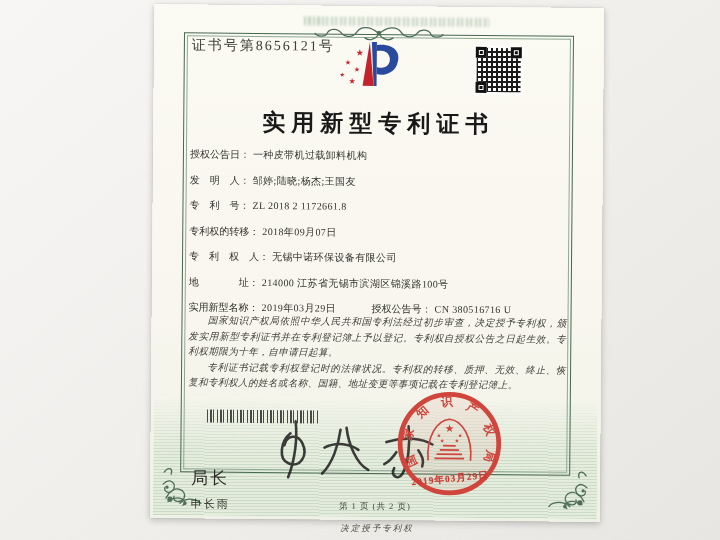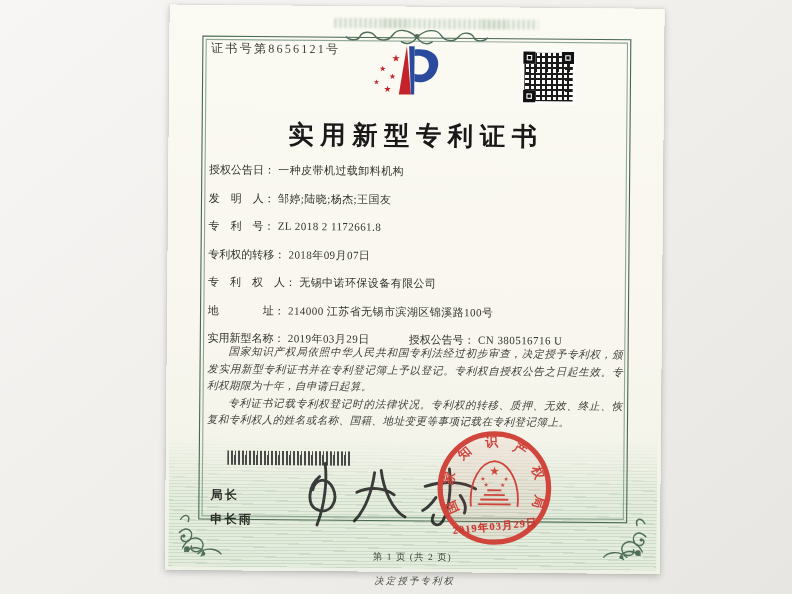--- a/index.html
+++ b/index.html
@@ -41,7 +41,7 @@
 
   .certno {
     position:absolute; left:38px; top:32px;
-    font-size:11px; letter-spacing:2px; color:#3d4038;
+    font-size:14px; letter-spacing:2px; color:#3d4038;
   }
   .logo { position:absolute; left:178px; top:30px; }
   .qr {

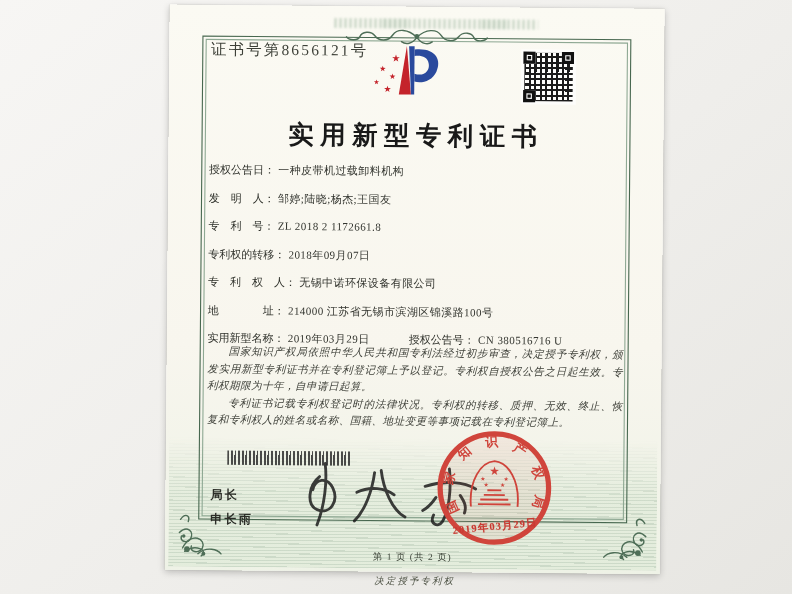--- a/index.html
+++ b/index.html
@@ -80,7 +80,7 @@
     opacity:.85; z-index:2;
   }
   .officer { position:absolute; left:41px; top:438px; z-index:2; }
-  .officer .role { font-size:11px; font-weight:700; letter-spacing:2px; color:#2b2d27; }
+  .officer .role { font-size:17px; font-weight:400; letter-spacing:2px; color:#2b2d27;margin-top:24px; }
   .officer .name { font-size:11px; font-weight:700; letter-spacing:2px; color:#2b2d27; margin-top:7px; }
   .signature { position:absolute; left:112px; top:410px; z-index:2; }
 

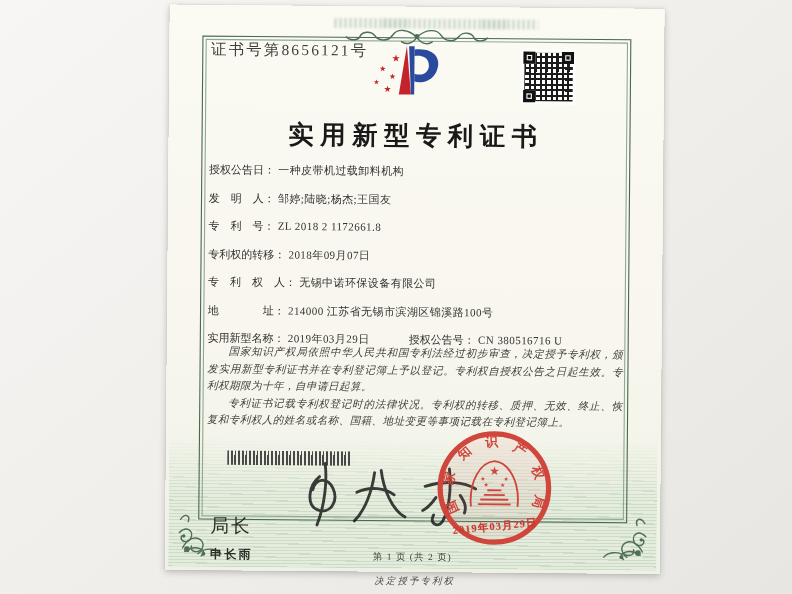--- a/index.html
+++ b/index.html
@@ -81,7 +81,7 @@
   }
   .officer { position:absolute; left:41px; top:438px; z-index:2; }
   .officer .role { font-size:17px; font-weight:400; letter-spacing:2px; color:#2b2d27;margin-top:24px; }
-  .officer .name { font-size:11px; font-weight:700; letter-spacing:2px; color:#2b2d27; margin-top:7px; }
+  .officer .name { font-size:11px; font-weight:400; letter-spacing:2px; color:#2b2d27; margin-top:7px; }
   .signature { position:absolute; left:112px; top:410px; z-index:2; }
 
   .seal { position:absolute; left:246px; top:384px; width:106px; height:106px; z-index:3; }

